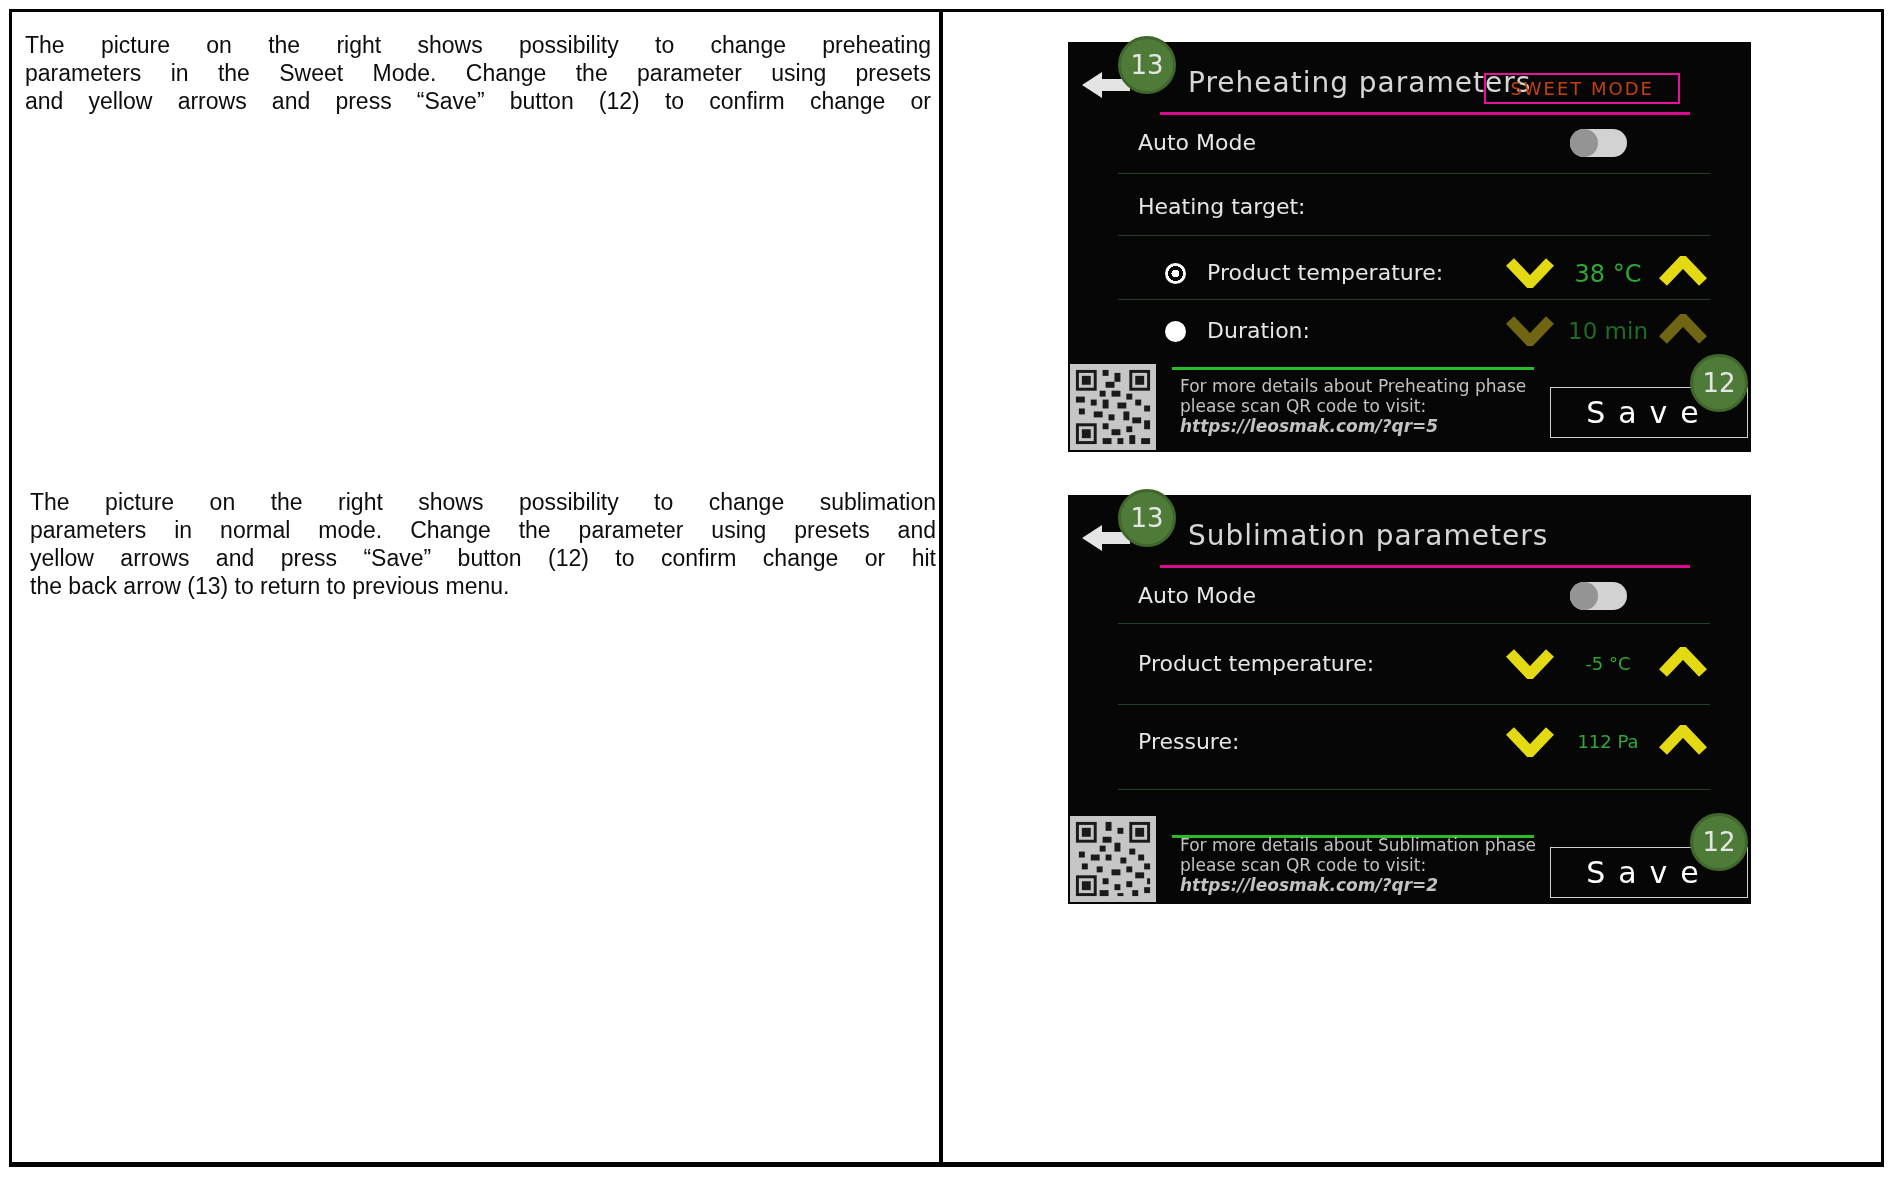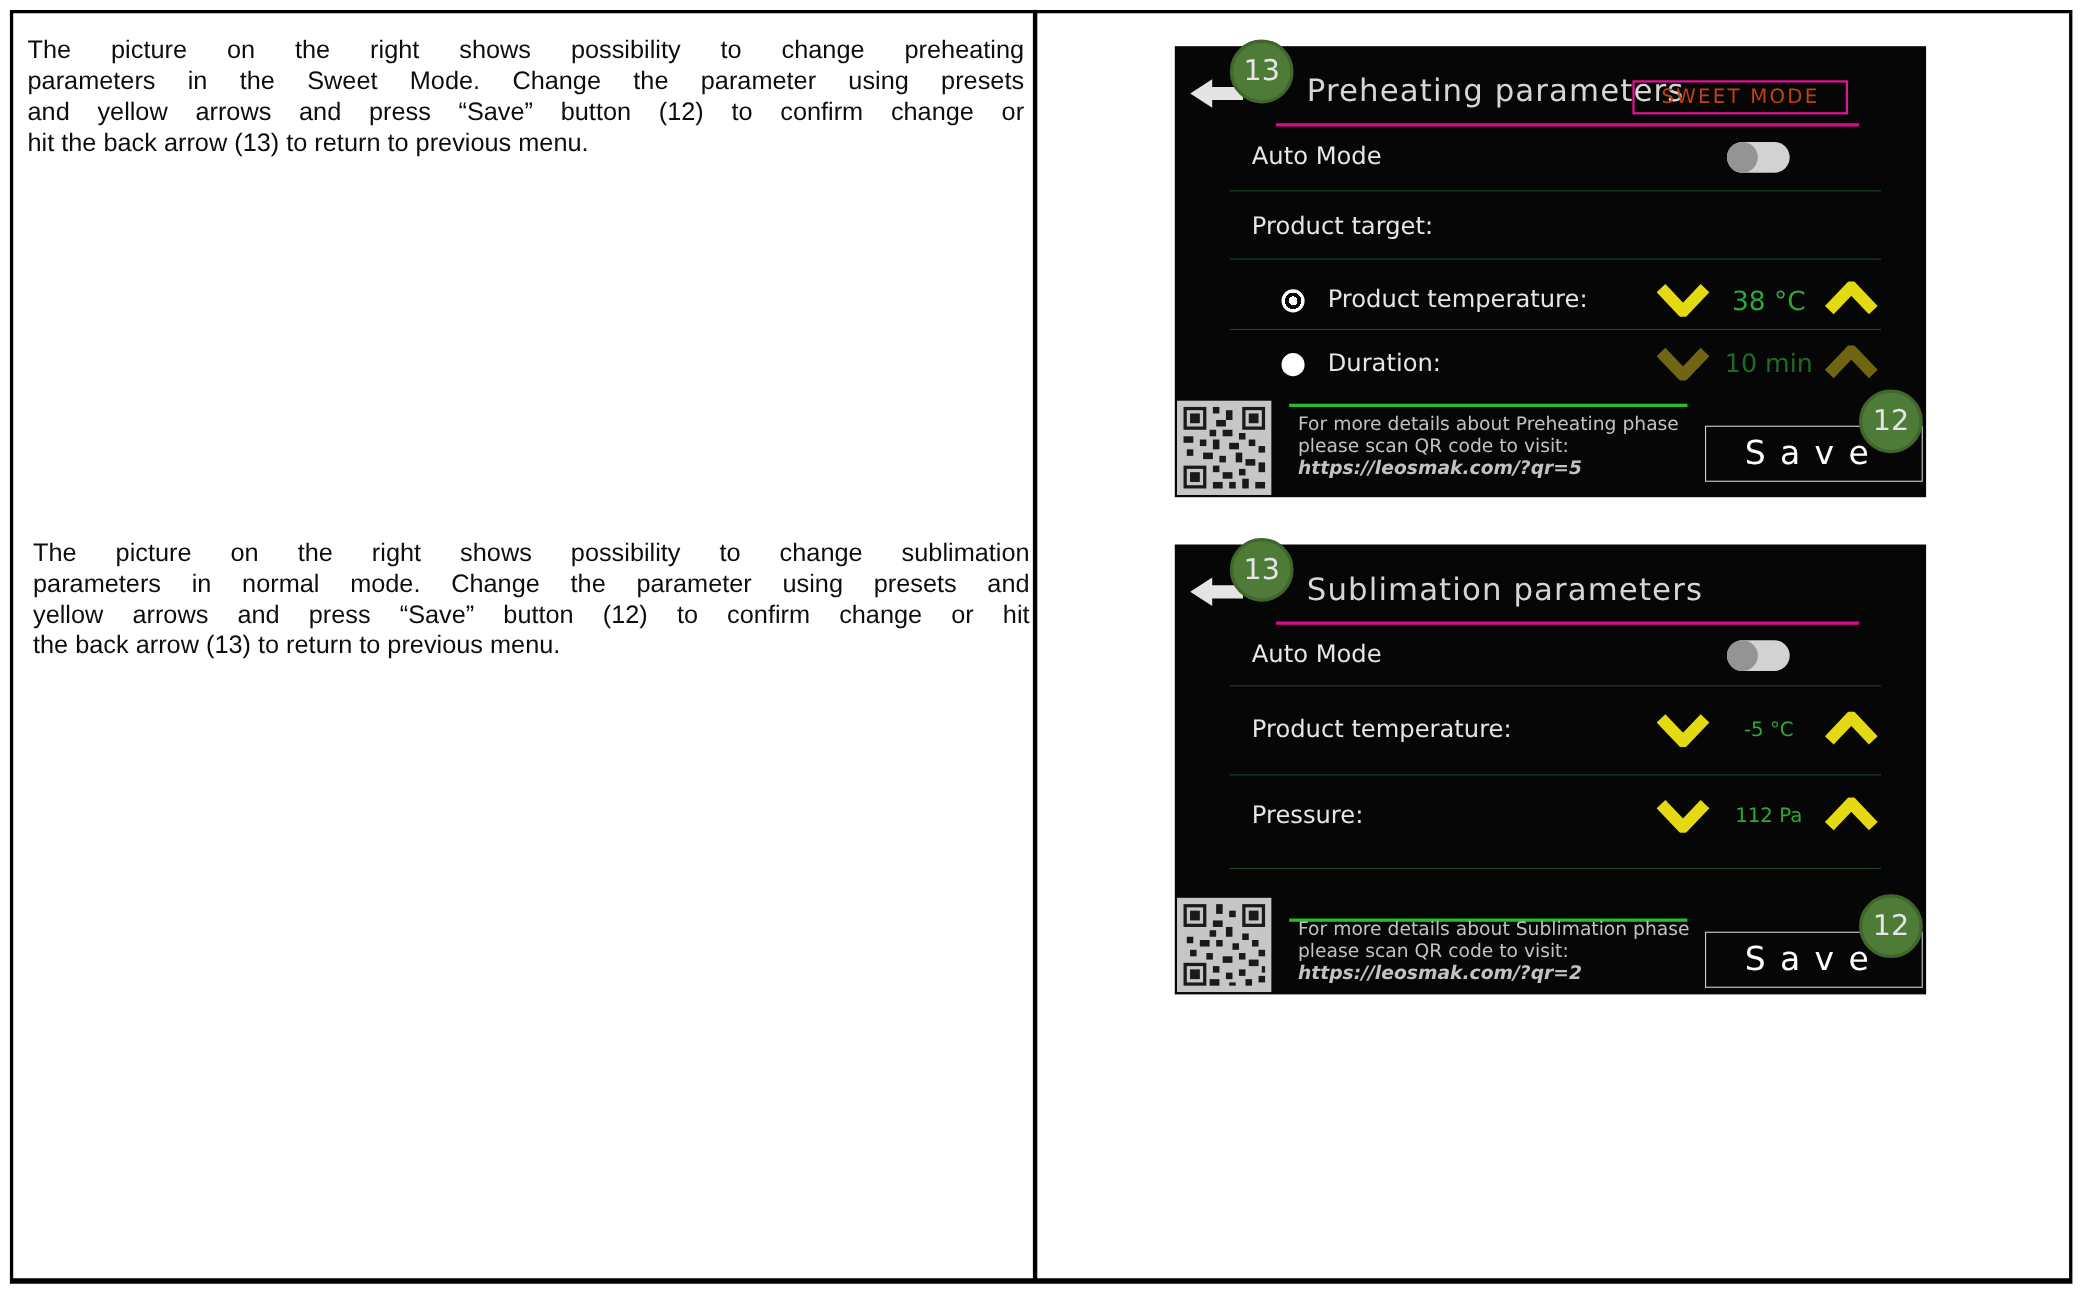--- a/index.html
+++ b/index.html
@@ -88,7 +88,6 @@
   <div class="tline">The picture on the right shows possibility to change preheating</div>
   <div class="tline">parameters in the Sweet Mode. Change the parameter using presets</div>
   <div class="tline">and yellow arrows and press “Save” button (12) to confirm change or</div>
-  <div class="tline last">hit the back arrow (13) to return to previous menu.</div>
 </div>
 
 <div class="para para2">

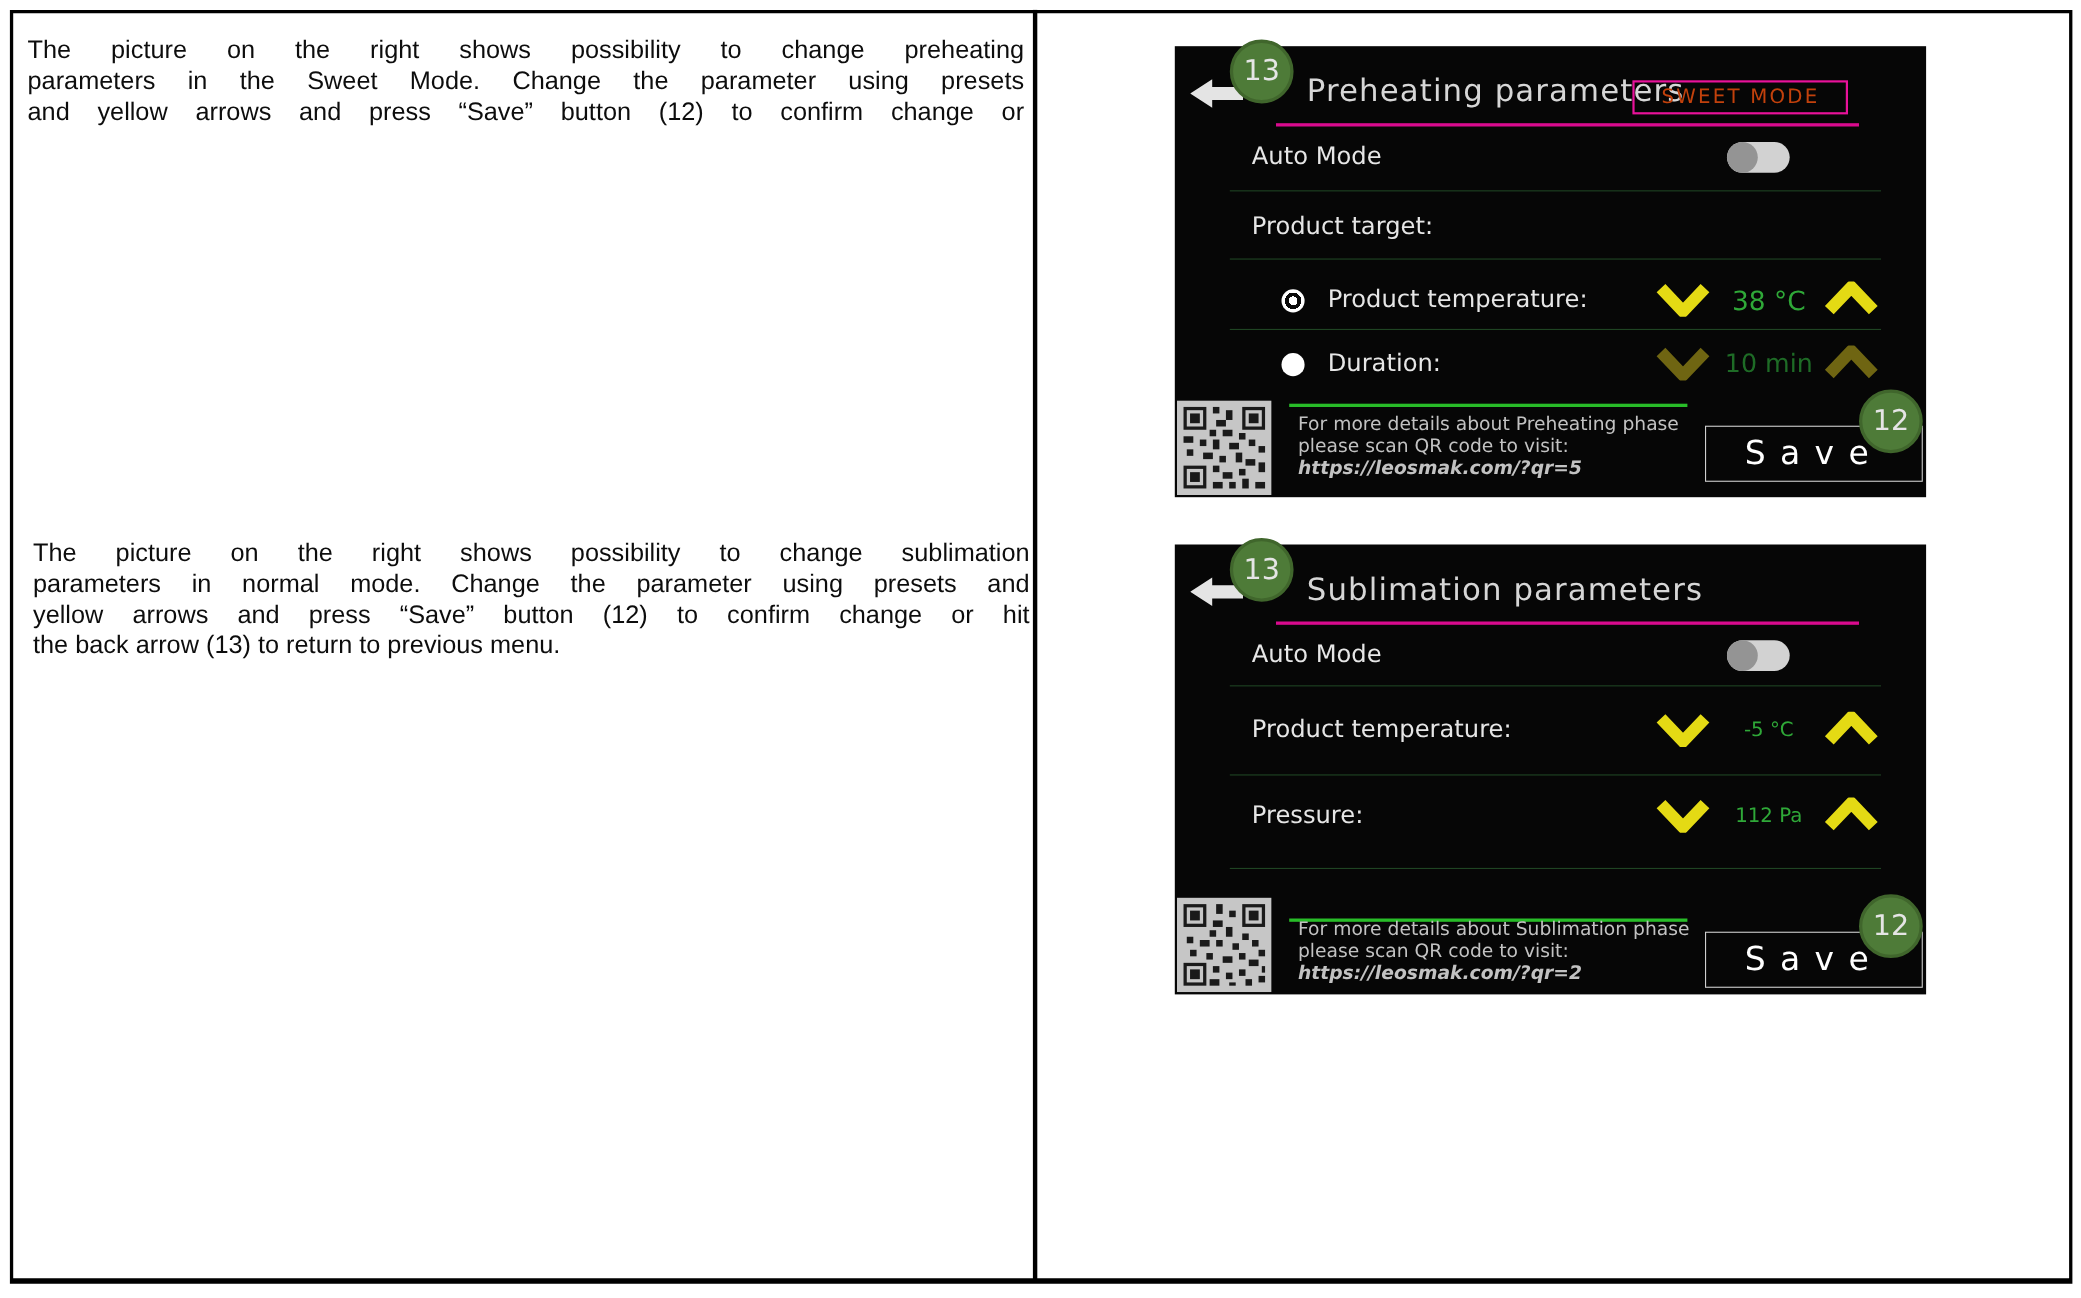--- a/index.html
+++ b/index.html
@@ -112,7 +112,7 @@
   </div>
   <div class="sep" style="top:131px;"></div>
 
-  <div class="plabel" style="left:70px;top:152px;">Product target:</div>
+  <div class="plabel" style="left:70px;top:152px;">Heating target:</div>
   <div class="sep" style="top:193px;"></div>
 
   <div class="radio sel" style="left:97px;top:221px;"></div>

